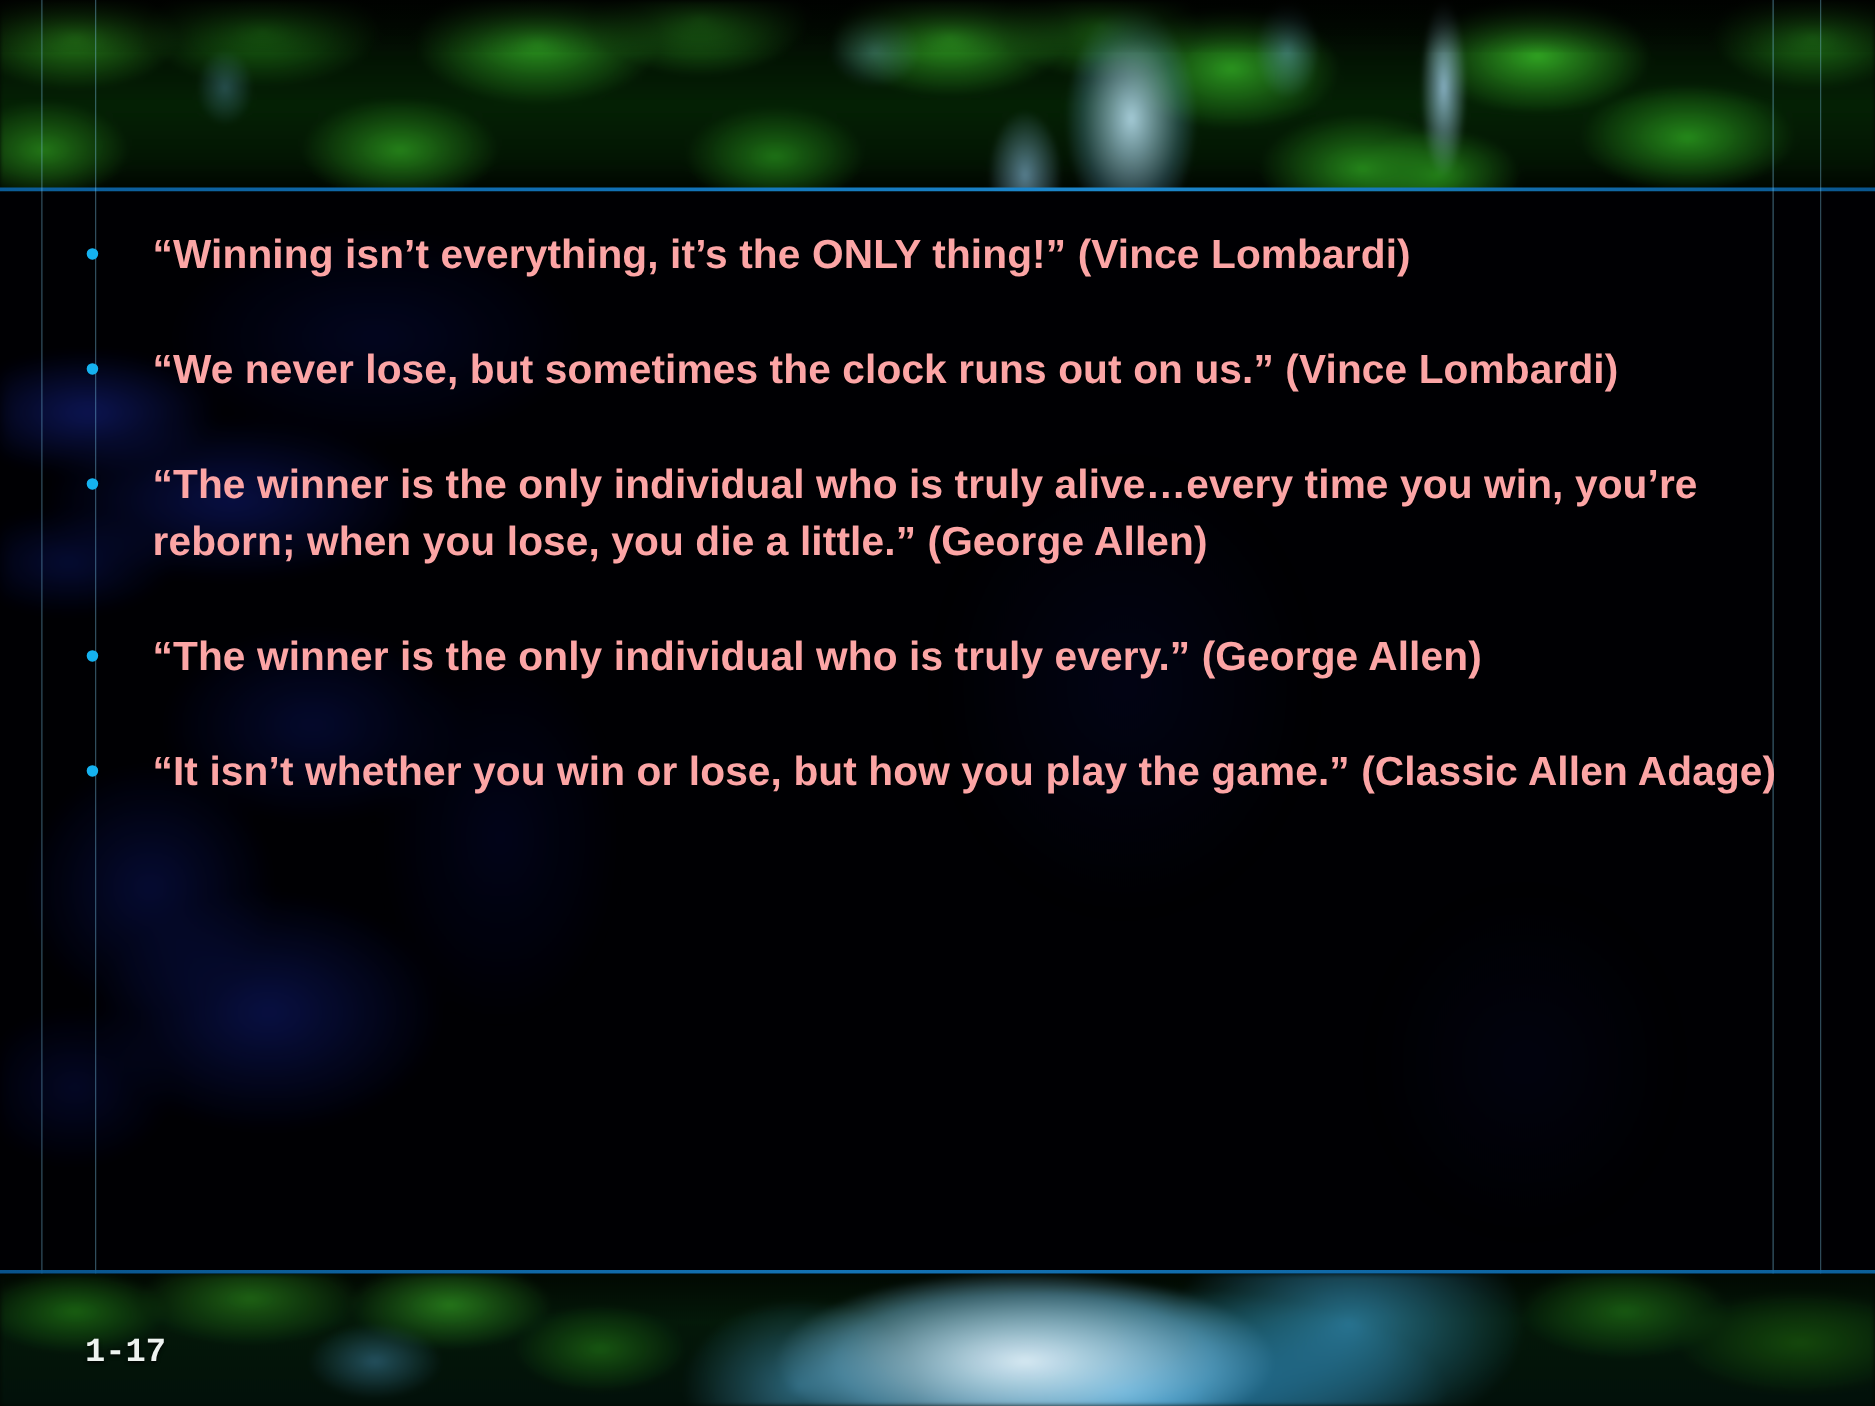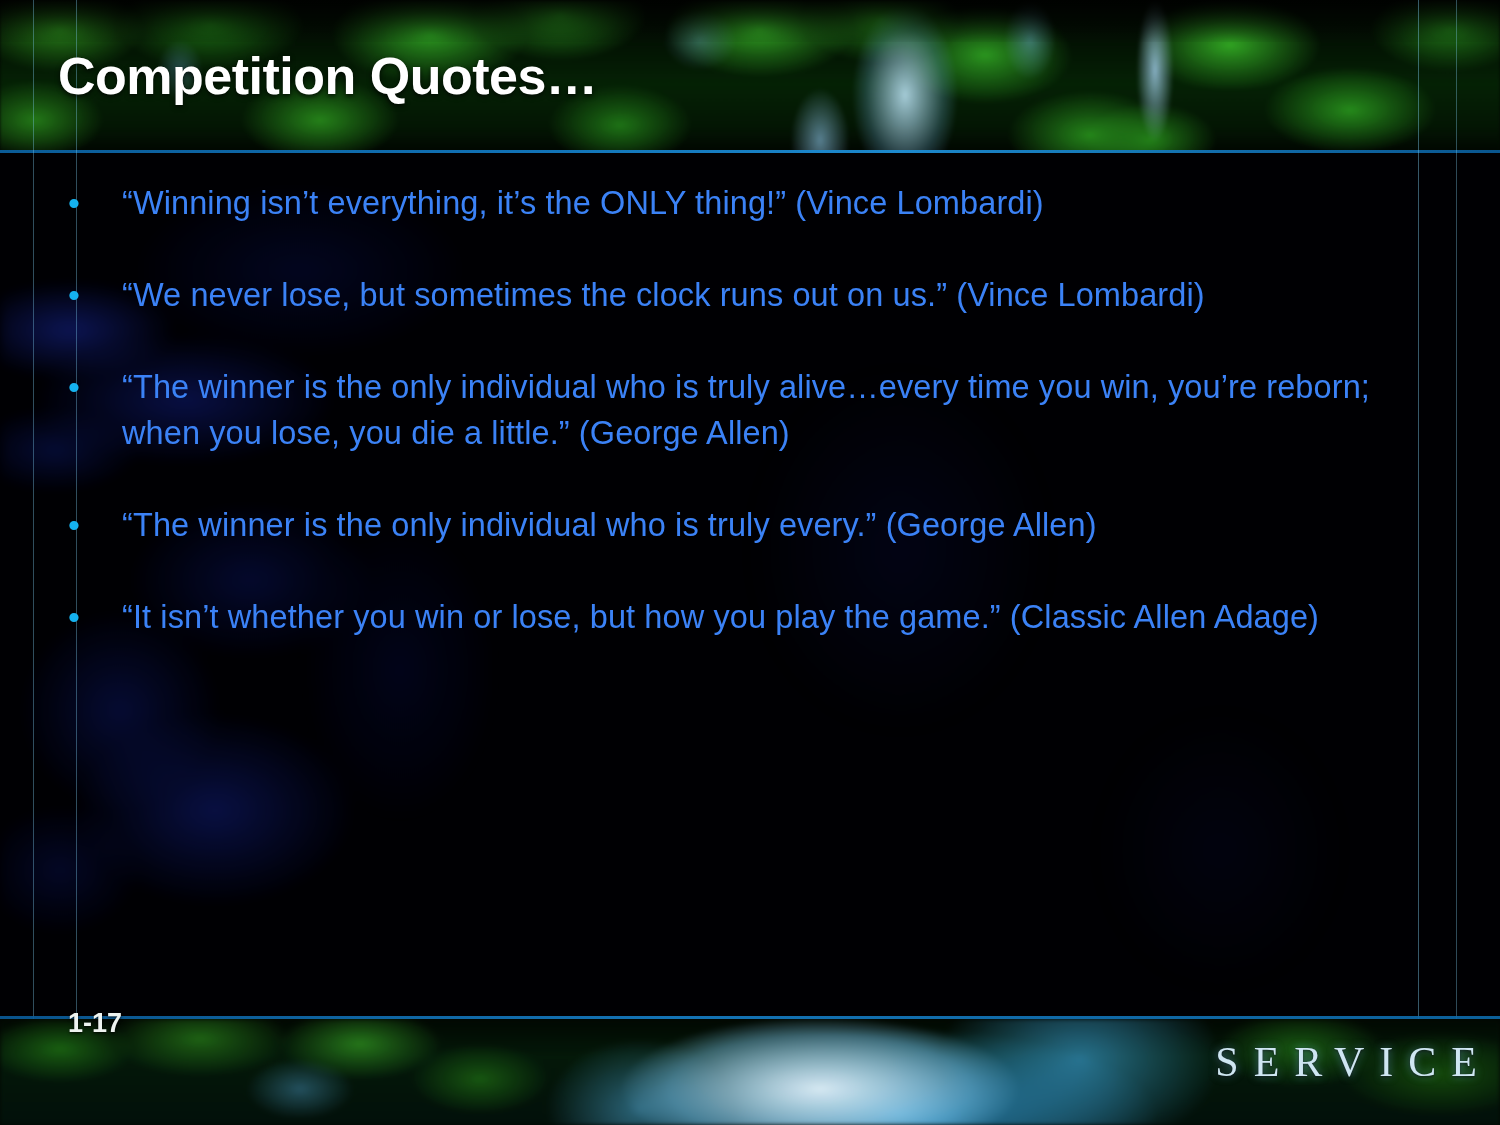--- a/index.html
+++ b/index.html
@@ -247,7 +247,6 @@
   <div class="vrule v3"></div>
   <div class="vrule v4"></div>
 
-  <div class="title">Competition Quotes…</div>
 
   <div class="bullets">
 

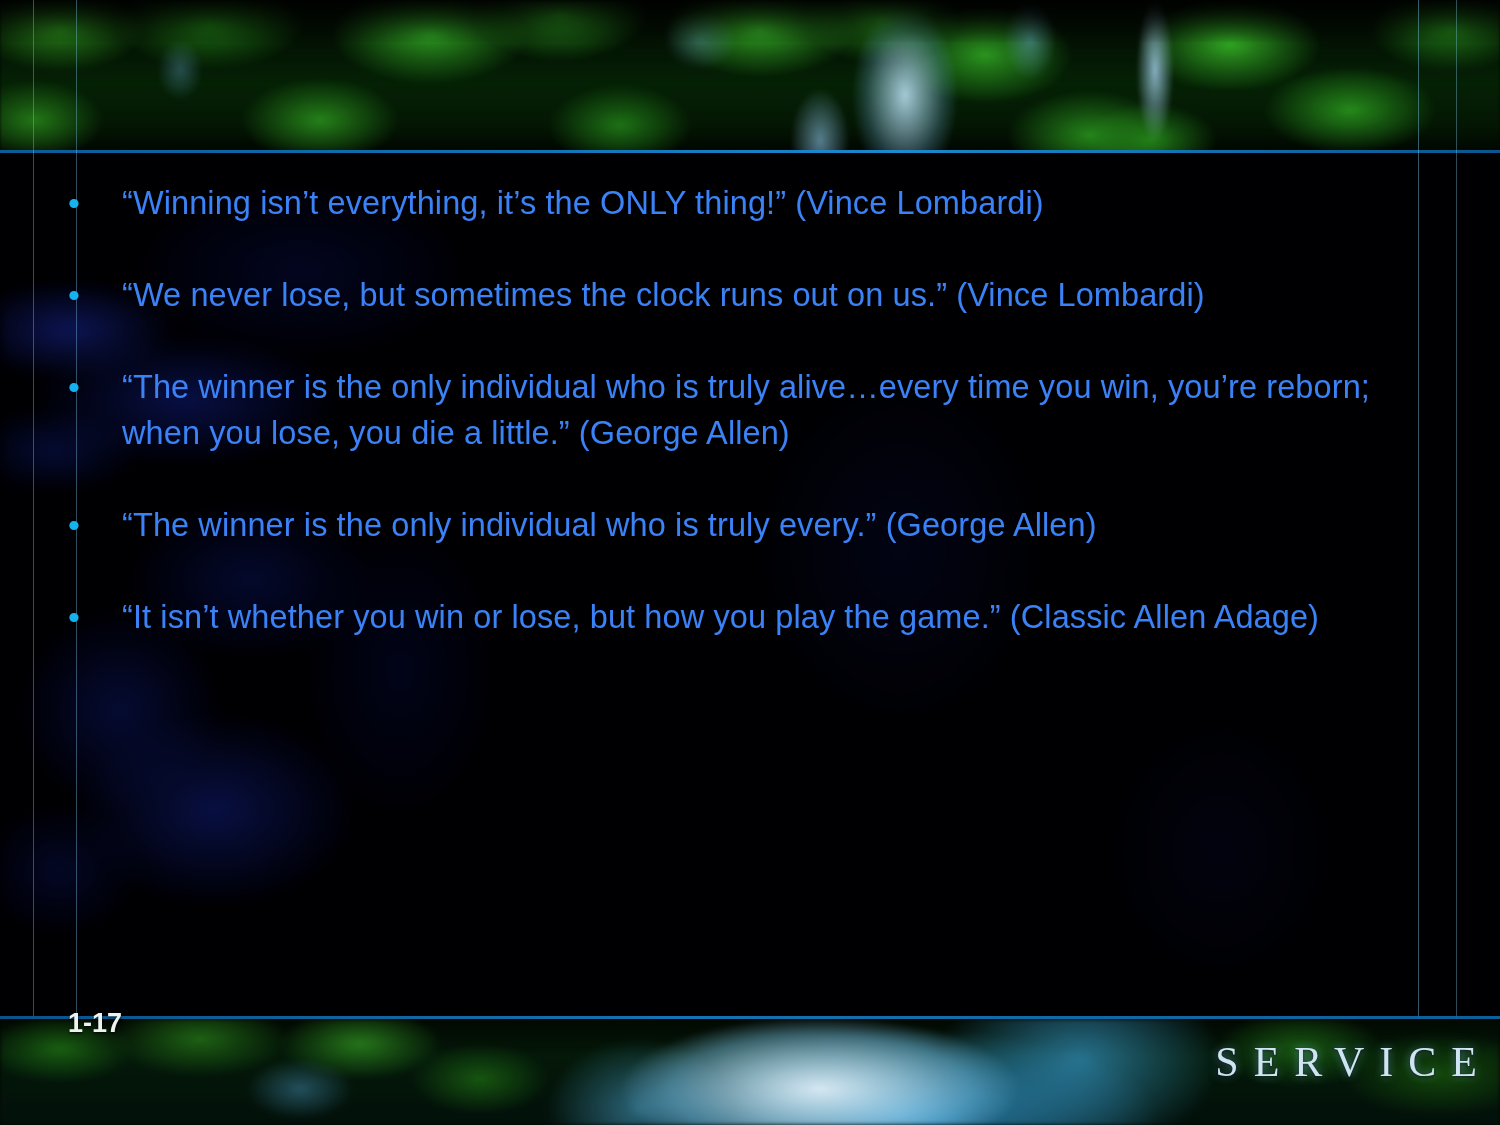--- a/index.html
+++ b/index.html
@@ -199,9 +199,9 @@
   .bullet-text {
     flex: 1 1 auto;
     font-size: 32.5px;
-    font-weight: normal;
+    font-weight: bold;
     line-height: 46px;
-    color: #3b82f6;
+    color: #fca5a5;
     letter-spacing: 0.1px;
   }
 

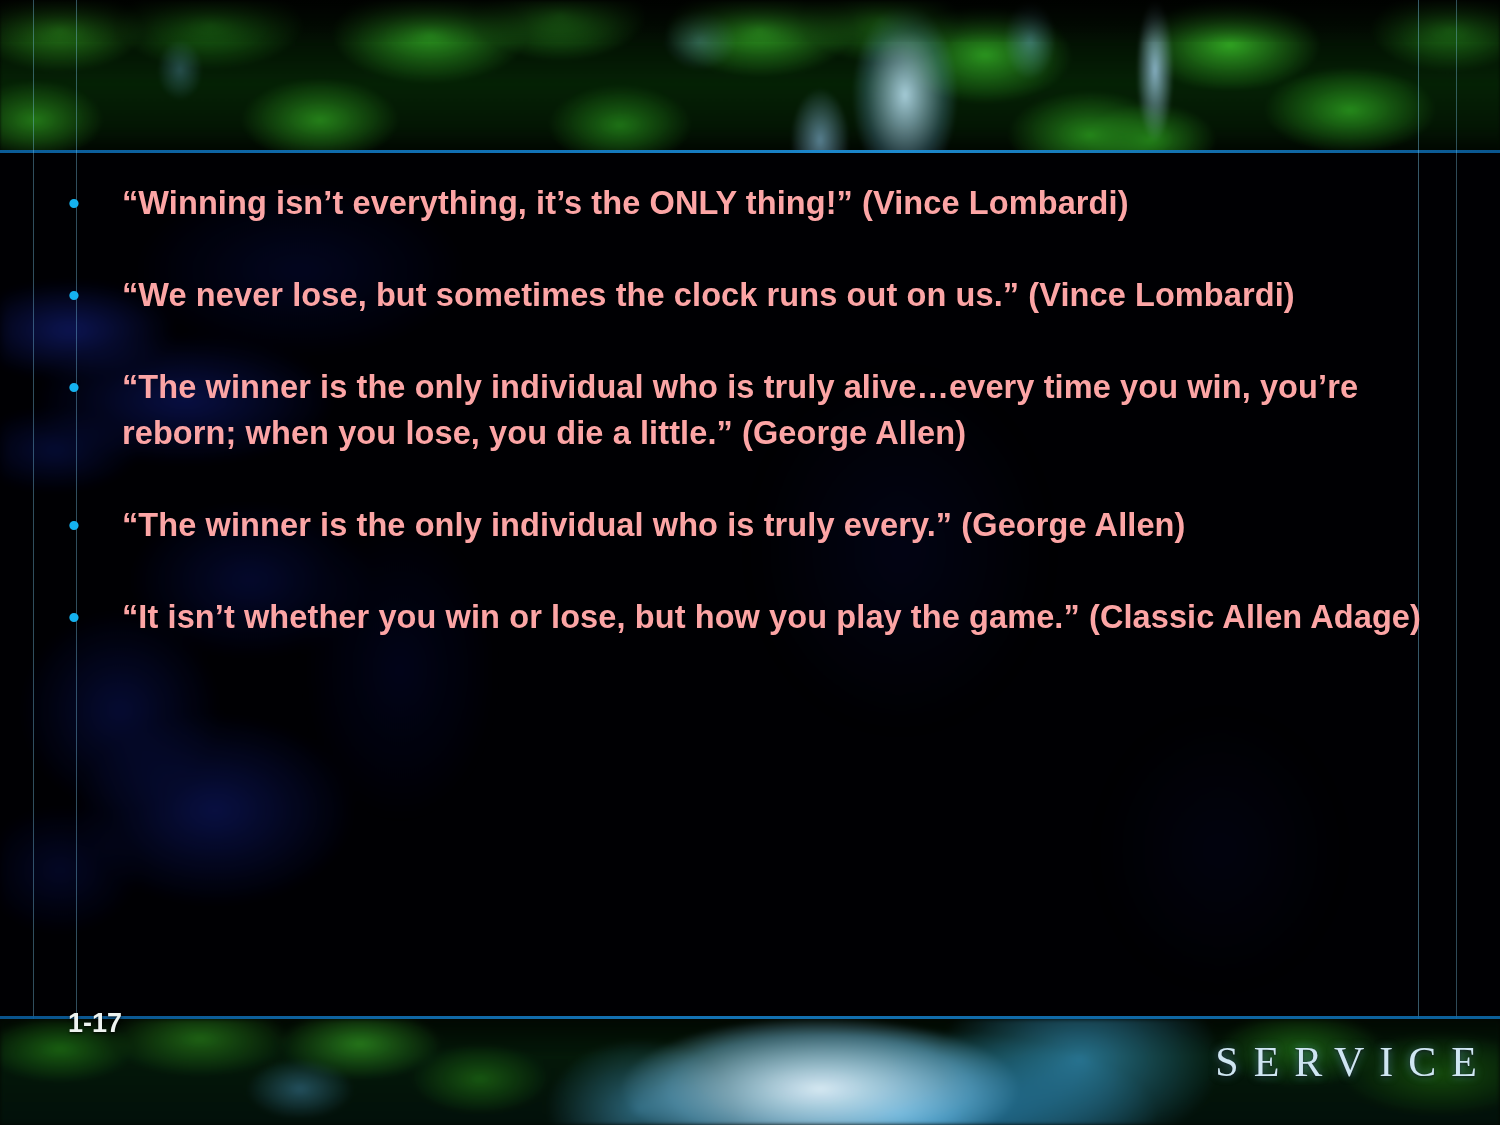--- a/index.html
+++ b/index.html
@@ -209,8 +209,8 @@
   .slide-number {
     position: absolute;
     left: 68px;
-    top: 1008px;
-    font-family: Liberation Sans, sans-serif;
+    top: 1068px;
+    font-family: Liberation Mono, monospace;
     font-size: 27px;
     font-weight: bold;
     color: #eef3f0;

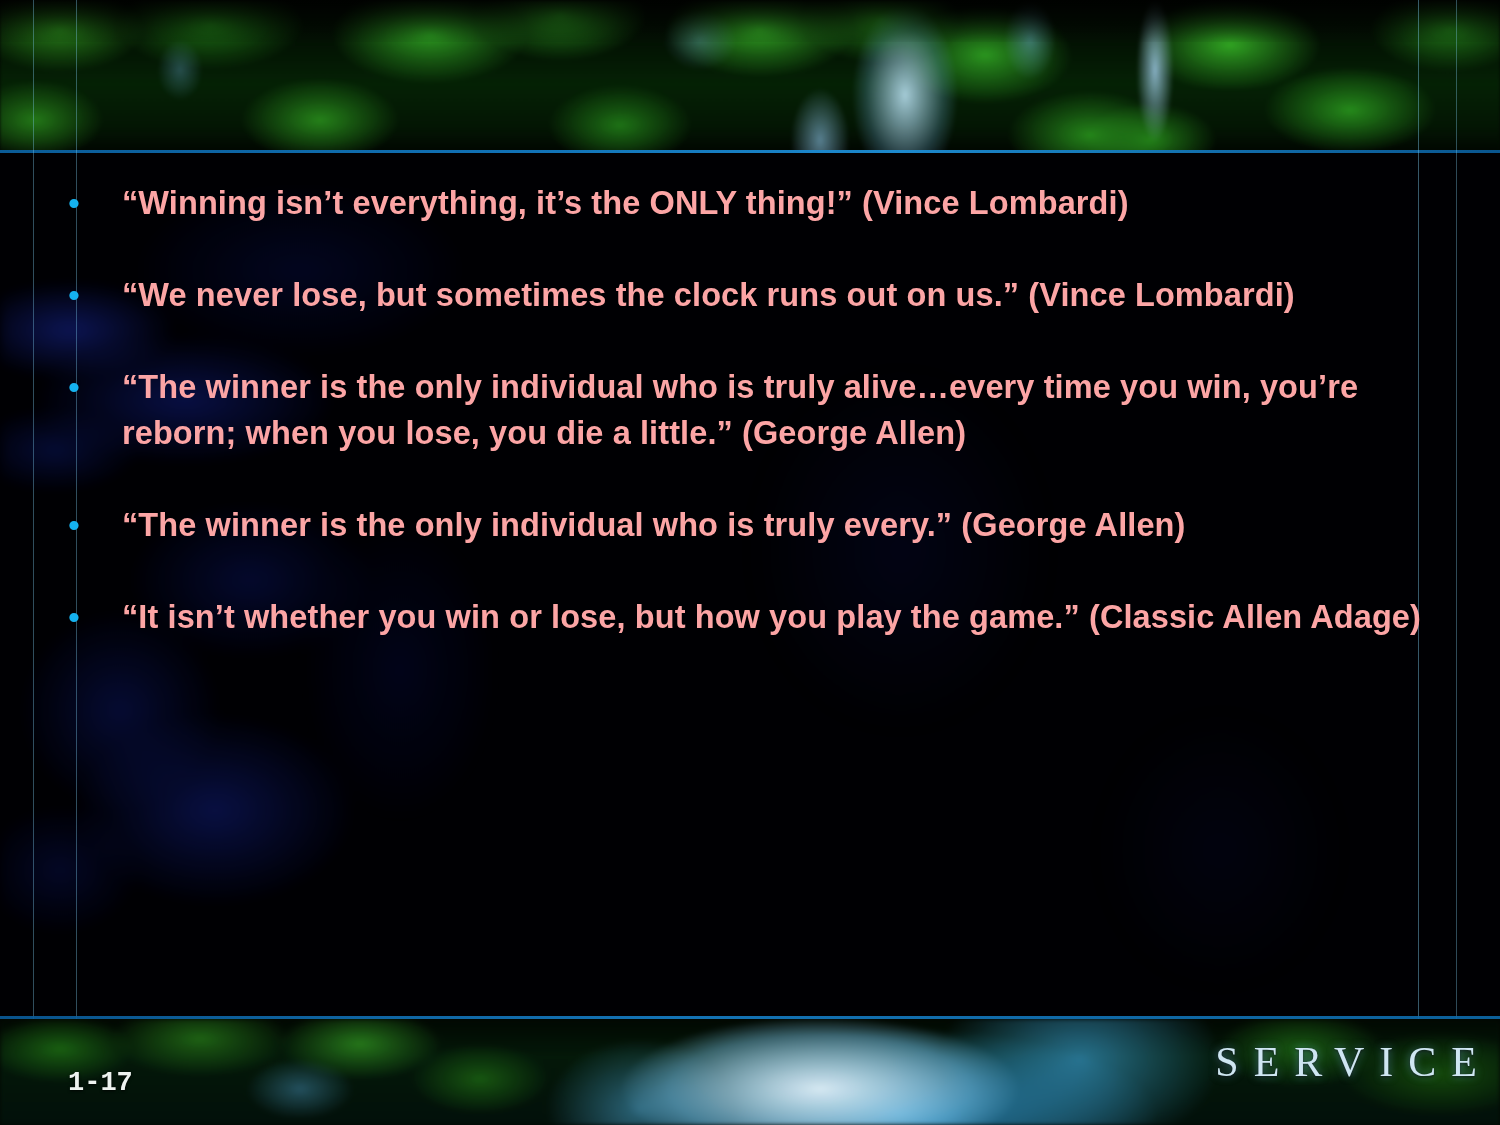--- a/index.html
+++ b/index.html
@@ -283,7 +283,6 @@
   </div>
 
   <div class="slide-number">1-17</div>
-  <div class="service-mark">SERVICE</div>
 
 </div>
 

